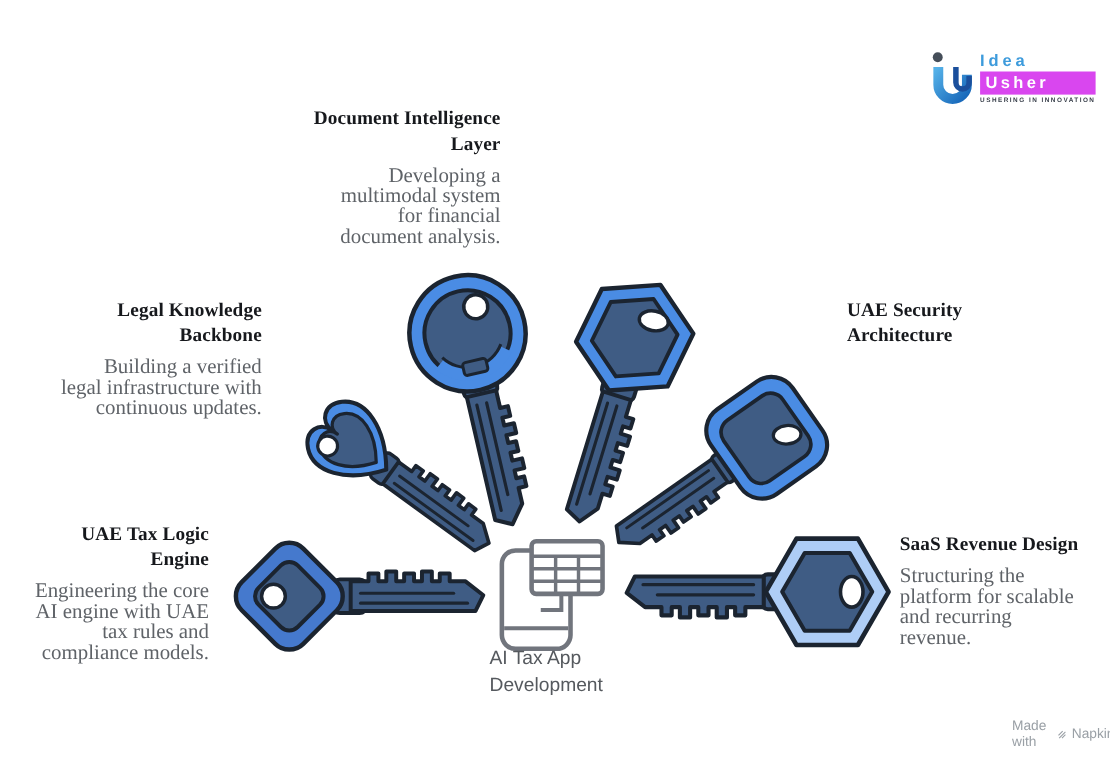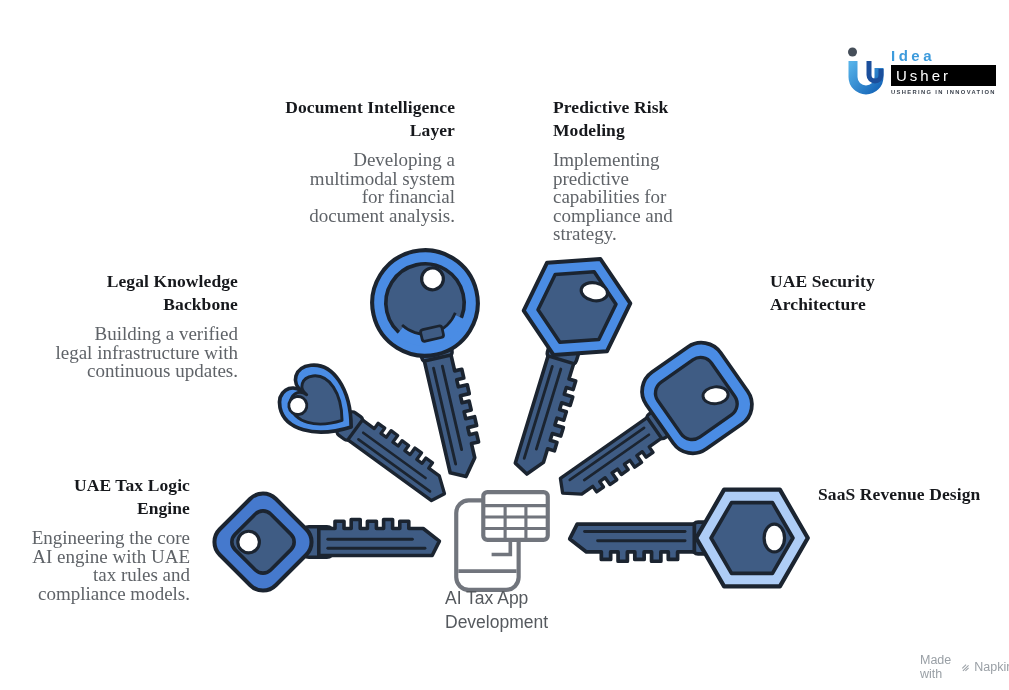--- a/index.html
+++ b/index.html
@@ -83,7 +83,7 @@
     letter-spacing:3.5px;
   }
   #logo .usher{
-    background:#000000;color:#ffffff;font-weight:normal;font-size:15px;
+    background:#d946ef;color:#ffffff;font-weight:bold;font-size:15px;
     line-height:19px;letter-spacing:3px;padding:1px 5px;margin-top:1px;
     display:inline-block;
   }

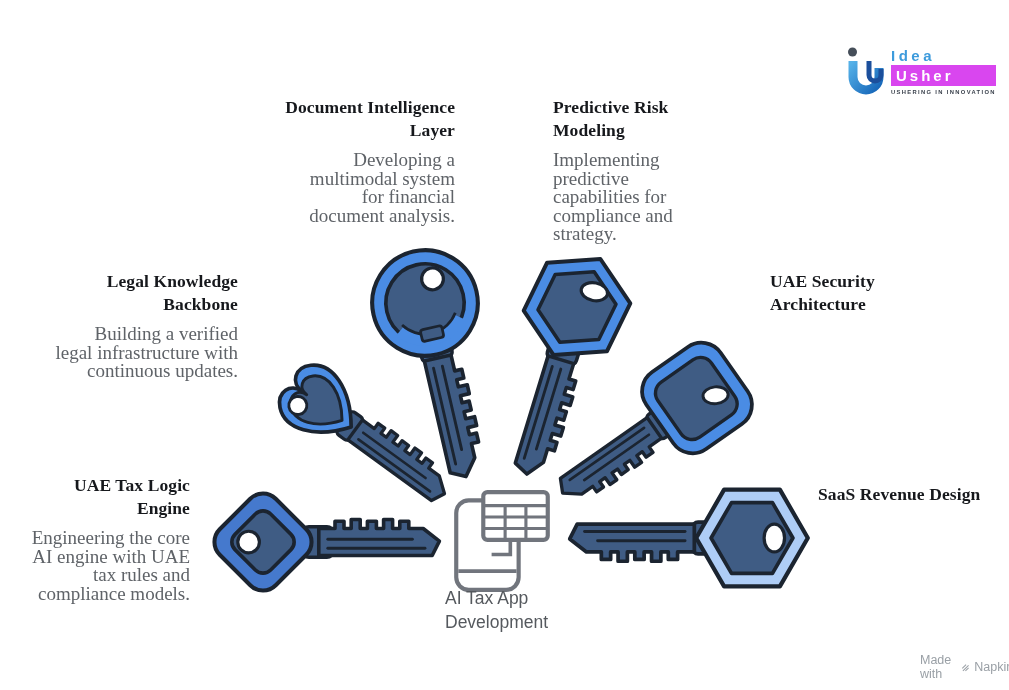--- a/index.html
+++ b/index.html
@@ -201,10 +201,6 @@
     <p>Developing a multimodal system for financial document analysis.</p>
   </div>
 
-  <div class="block" id="block-predictive">
-    <h3>Predictive Risk Modeling</h3>
-    <p>Implementing predictive capabilities for compliance and strategy.</p>
-  </div>
 
   <div class="block align-right" id="block-legal">
     <h3>Legal Knowledge Backbone</h3>

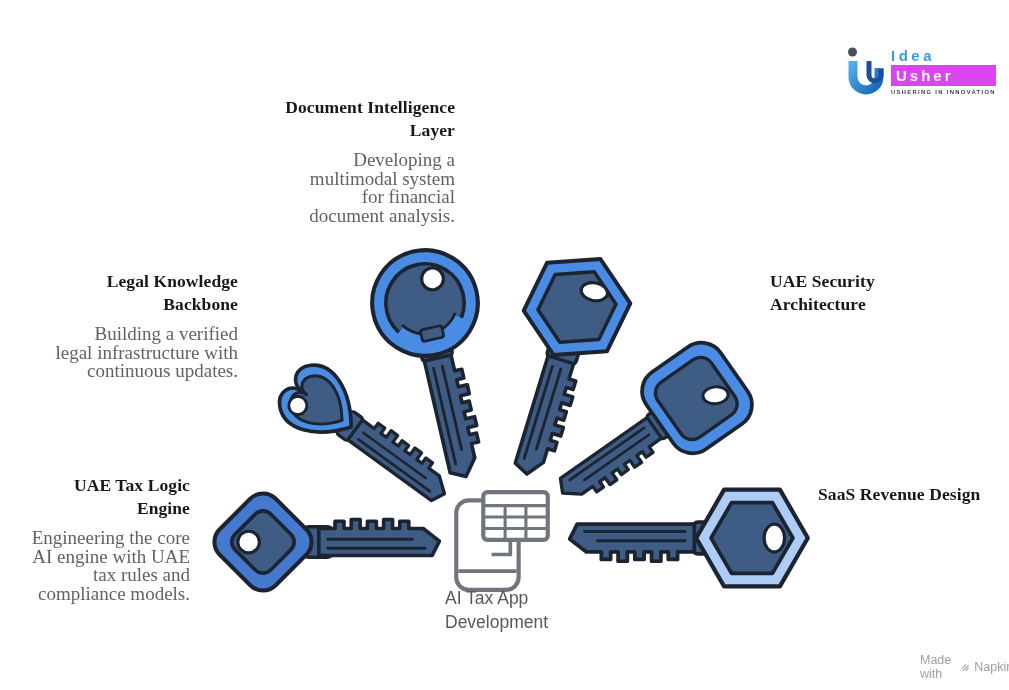--- a/index.html
+++ b/index.html
@@ -218,6 +218,7 @@
 
   <div class="block" id="block-saas">
     <h3>SaaS Revenue Design</h3>
+    <p>Structuring the platform for scalable and recurring revenue.</p>
   </div>
 
   <div id="logo">

